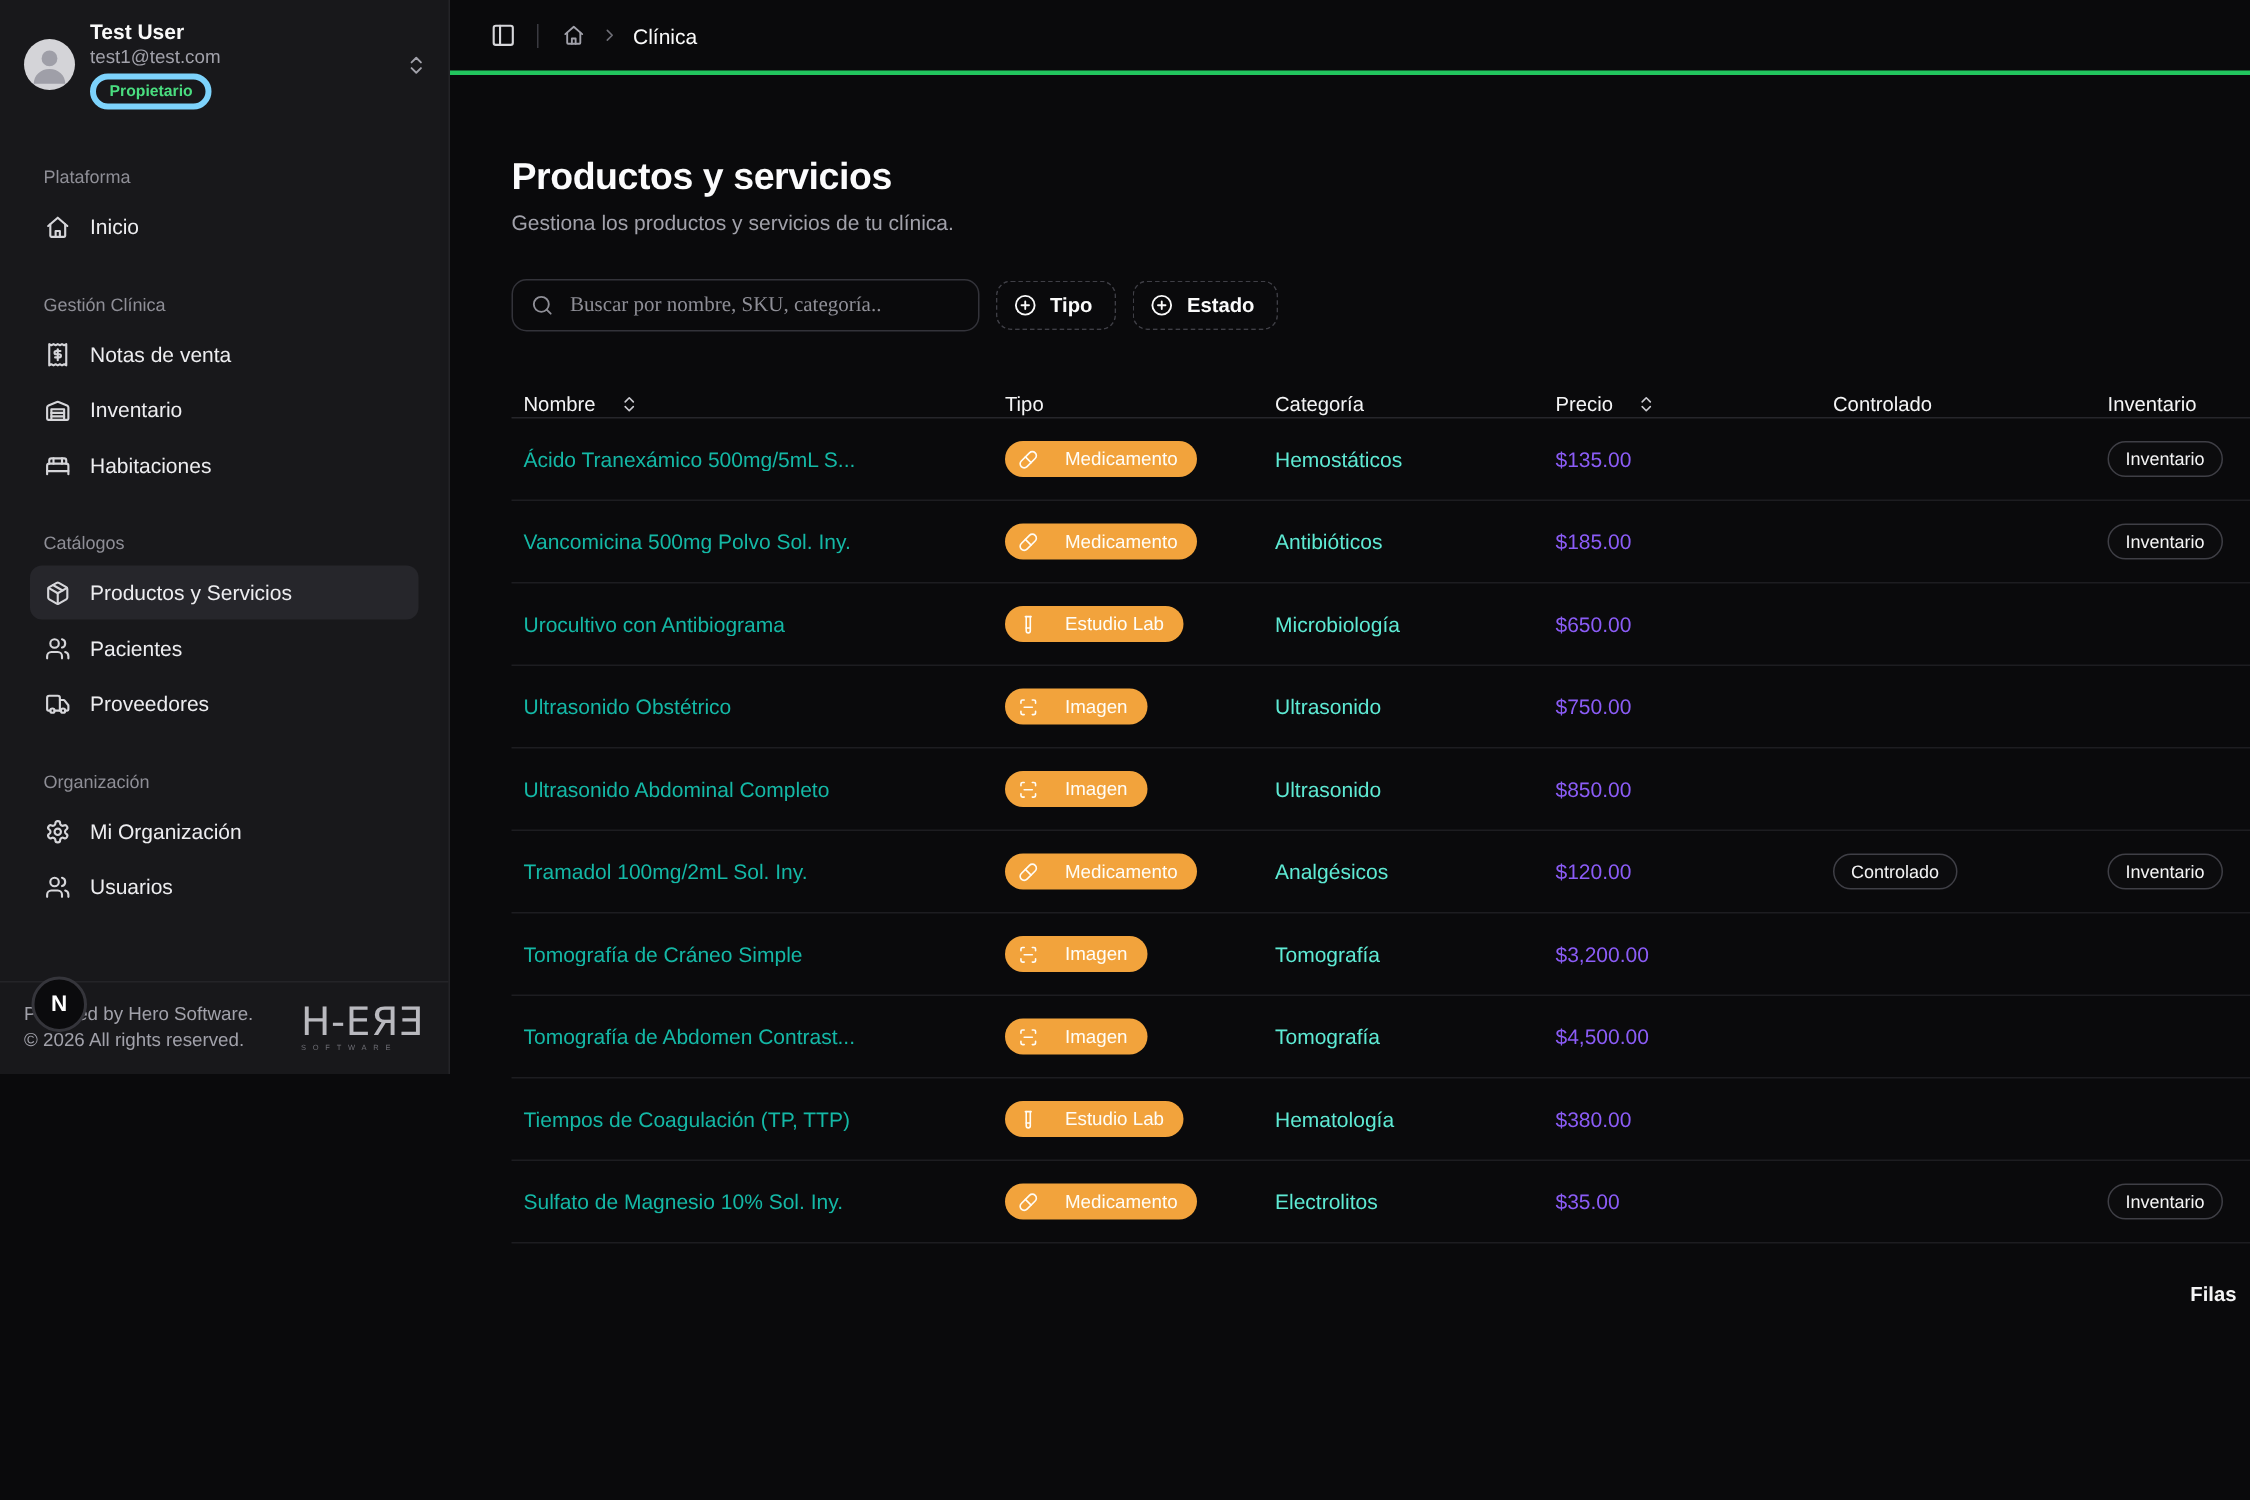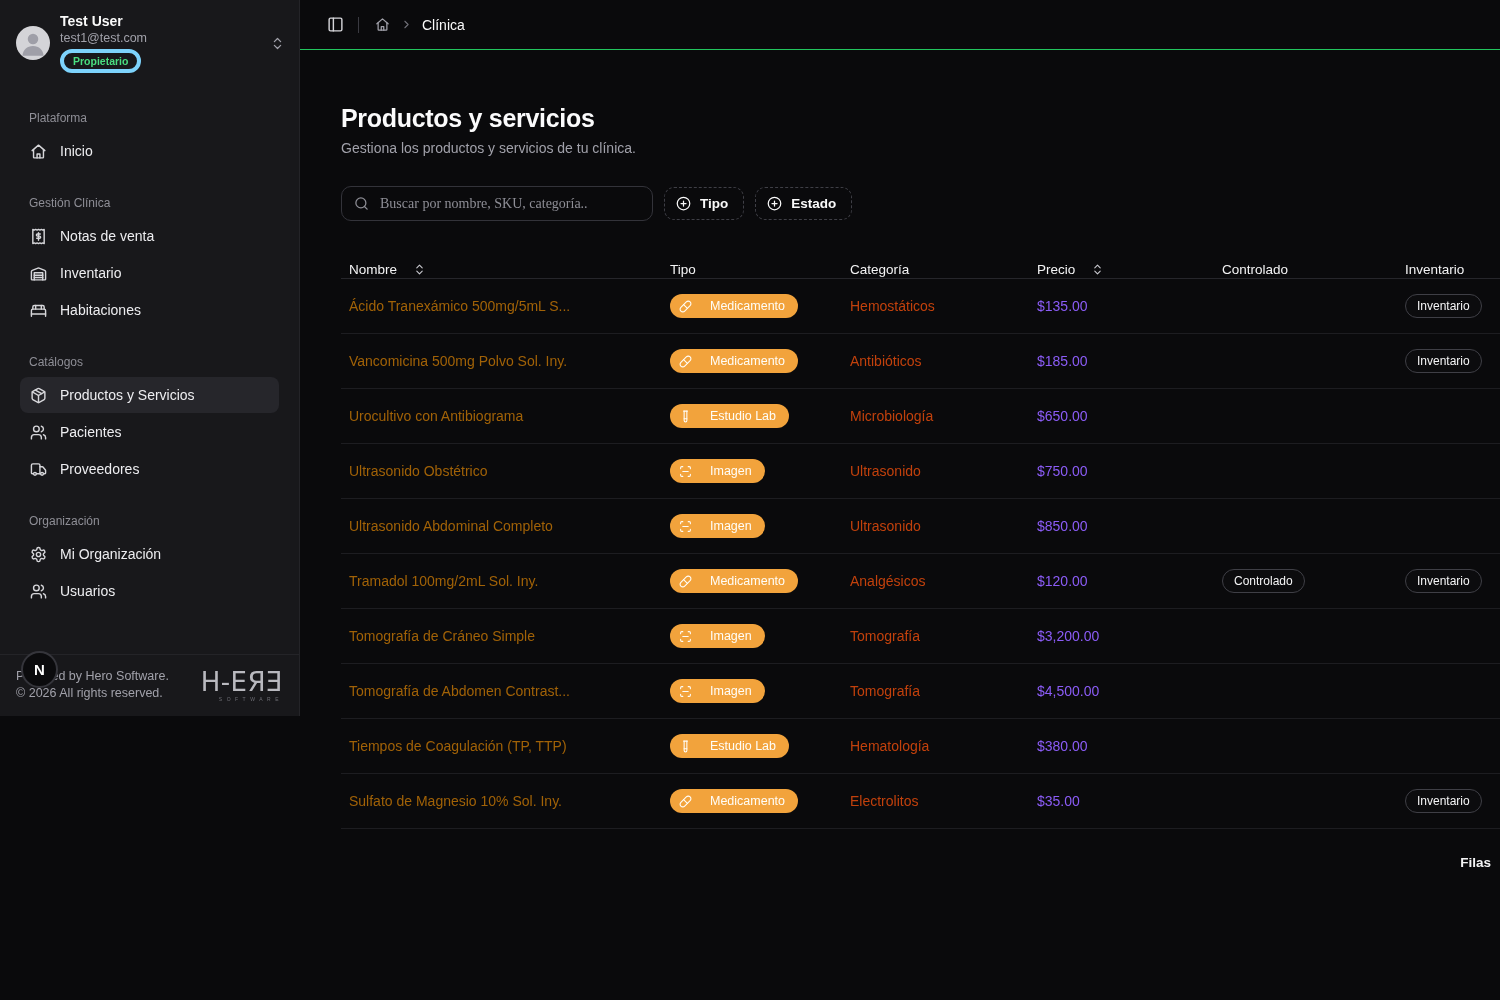--- a/index.html
+++ b/index.html
@@ -57,7 +57,7 @@
 
   
   main.main { flex:1; min-width:0; display:flex; flex-direction:column; background:#0a0a0c; }
-  .topbar { height:50px; min-height:50px; border-bottom:1px solid #22c55e; display:flex; align-items:center; padding-left:27px; }
+  .topbar { height:50px; min-height:50px; border-bottom:3px solid #22c55e; display:flex; align-items:center; padding-left:27px; }
   .icon-btn { background:none; border:none; padding:0; color:#d6d6da; cursor:pointer; display:flex; }
   .tb-divider { width:1px; height:16px; background:#3a3a41; margin:0 16px 0 14px; }
   .crumb-home { color:#a1a1aa; cursor:pointer; display:flex; }

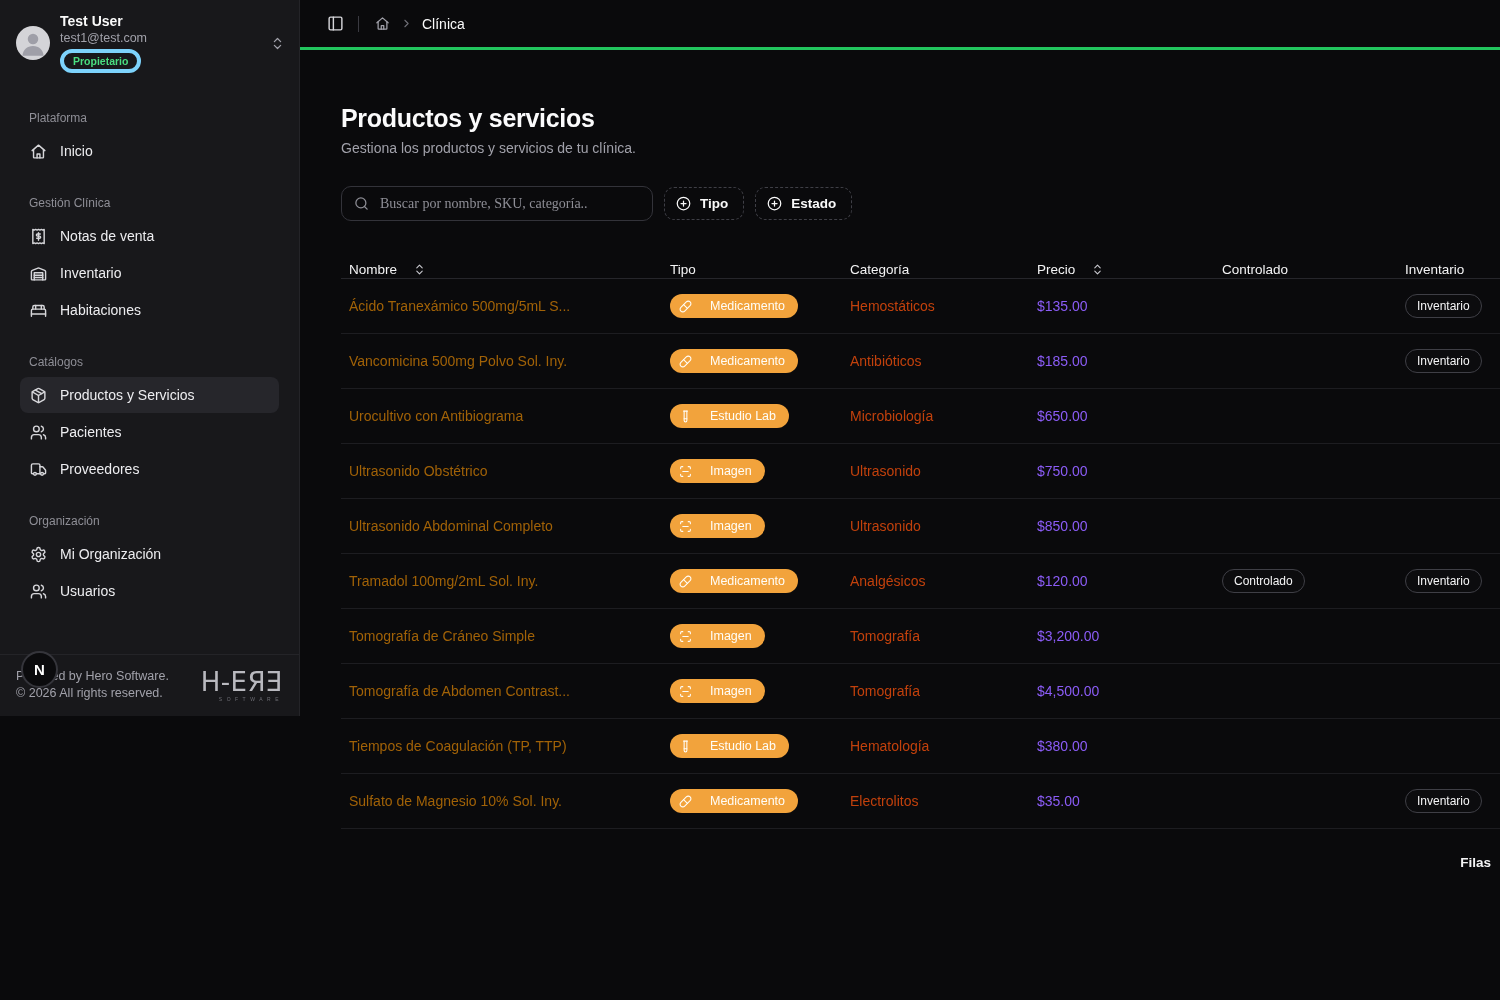--- a/index.html
+++ b/index.html
@@ -82,7 +82,7 @@
   .sort-ico { color:#cbcbd1; display:flex; cursor:pointer; }
   .t-body .t-row { height:55px; border-bottom:1px solid #1d1d21; }
   .cell { padding-left:8px; min-width:0; }
-  .cell-name { font-size:14px; color:#a16207; white-space:nowrap; overflow:hidden; }
+  .cell-name { font-size:14px; color:#14b8a6; white-space:nowrap; overflow:hidden; }
   .cell-cat  { font-size:14px; color:#c2410c; }
   .cell-price{ font-size:14px; color:#8b5cf6; }
   .type-badge { display:inline-flex; align-items:center; gap:18px; background:#f2a33c; color:#fffdf7; border-radius:999px; padding:5px 13px 5px 9px; font-size:12.5px; font-weight:500; line-height:14px; }

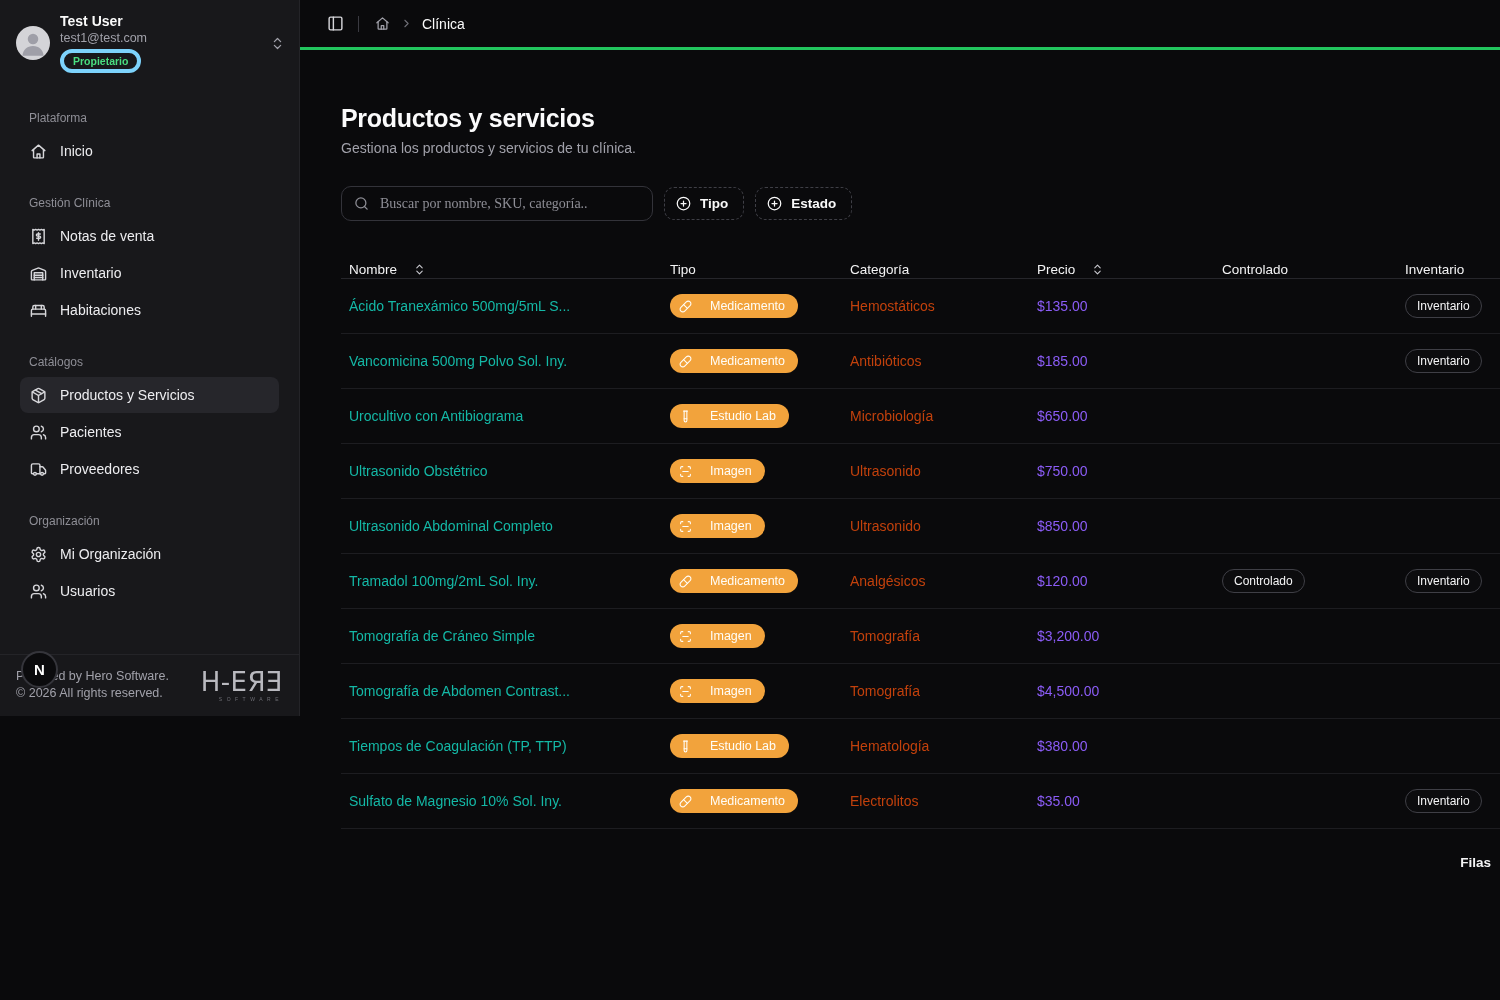--- a/index.html
+++ b/index.html
@@ -83,7 +83,7 @@
   .t-body .t-row { height:55px; border-bottom:1px solid #1d1d21; }
   .cell { padding-left:8px; min-width:0; }
   .cell-name { font-size:14px; color:#14b8a6; white-space:nowrap; overflow:hidden; }
-  .cell-cat  { font-size:14px; color:#c2410c; }
+  .cell-cat  { font-size:14px; color:#5eead4; }
   .cell-price{ font-size:14px; color:#8b5cf6; }
   .type-badge { display:inline-flex; align-items:center; gap:18px; background:#f2a33c; color:#fffdf7; border-radius:999px; padding:5px 13px 5px 9px; font-size:12.5px; font-weight:500; line-height:14px; }
   .type-badge .ico { color:#fffdf7; }

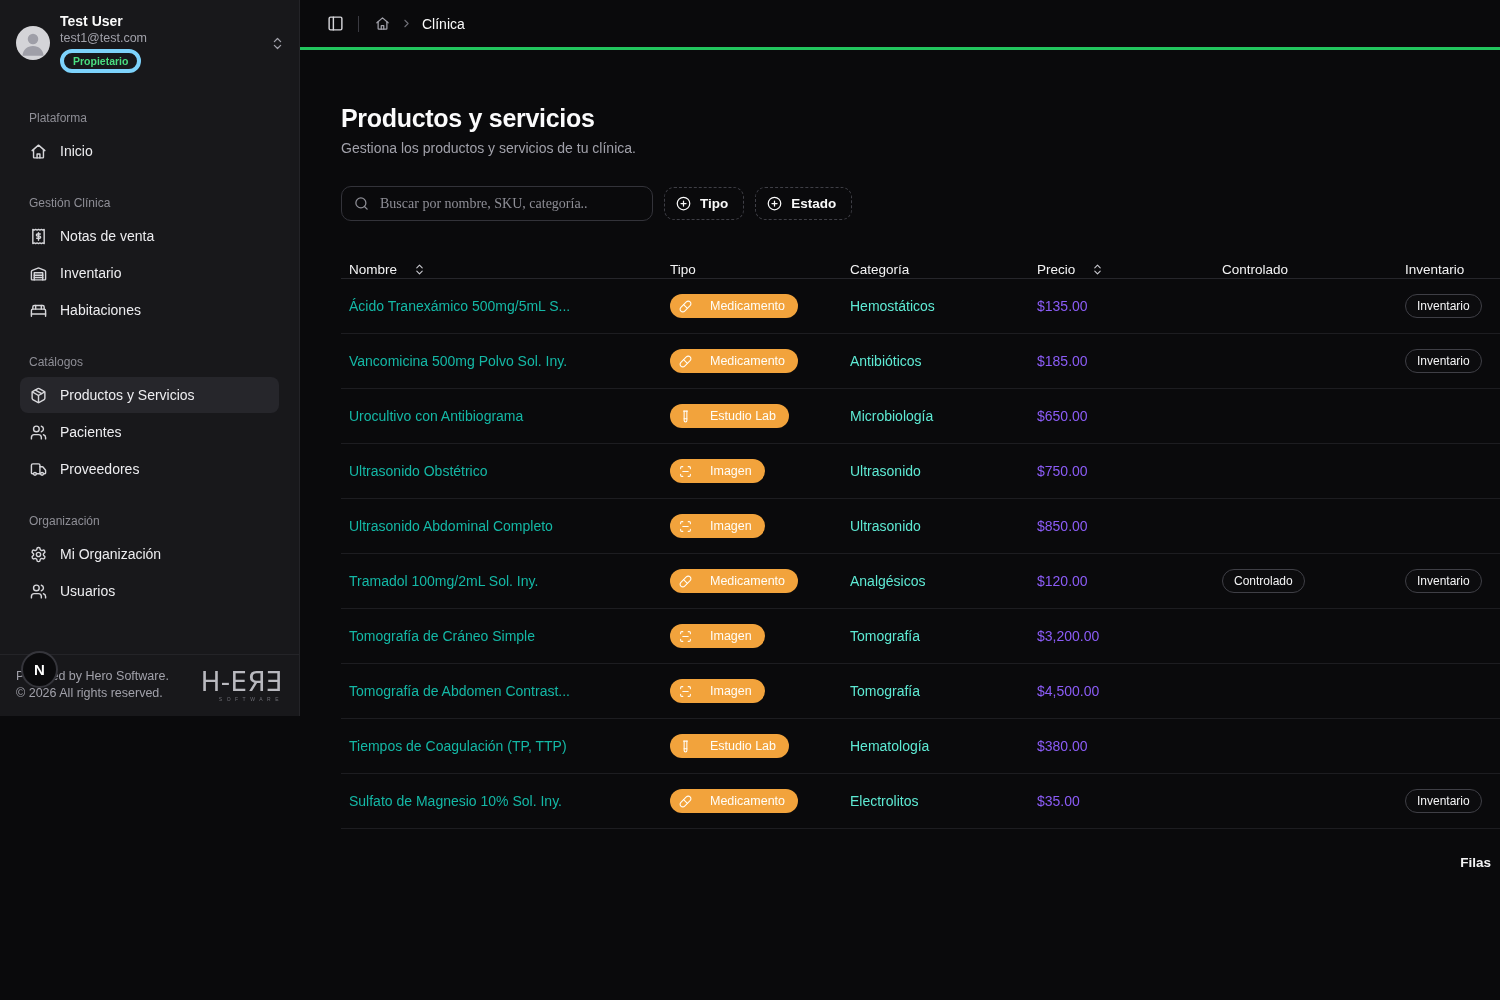--- a/index.html
+++ b/index.html
@@ -51,7 +51,7 @@
     color:#ffffff; font-weight:700; font-size:15px; font-family:"Liberation Sans",sans-serif;
     cursor:pointer; z-index:3; line-height:1;
   }
-  .hero-logo { text-align:right; color:#b9b9bf; user-select:none; }
+  .hero-logo { text-align:left; color:#b9b9bf; user-select:none; }
   .hero-logo .word { font-size:26px; font-weight:500; letter-spacing:0.5px; line-height:26px; font-family:"DejaVu Sans", sans-serif; }
   .hero-logo .sub  { font-size:5px; letter-spacing:4.5px; color:#6d6d74; margin-top:1px; }
 

